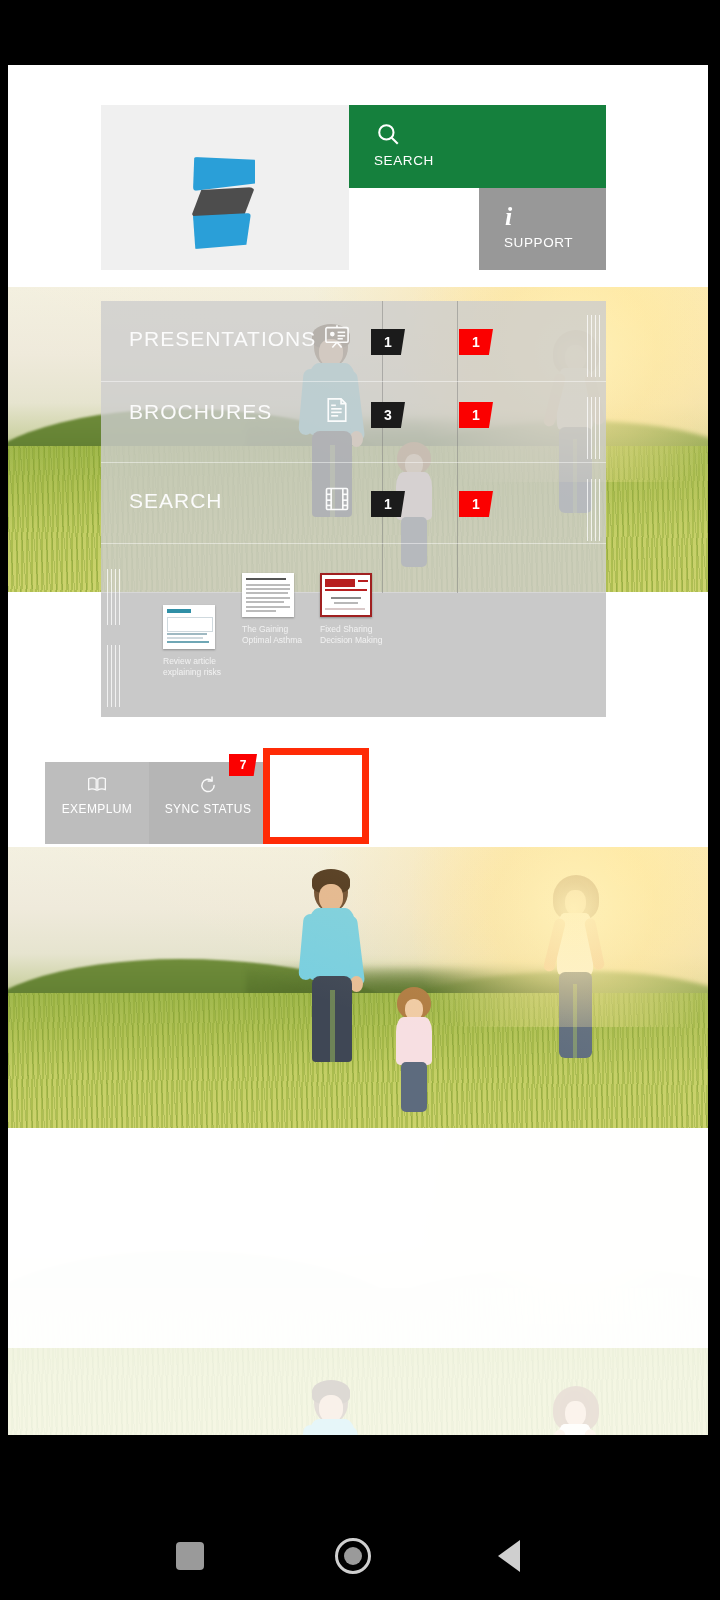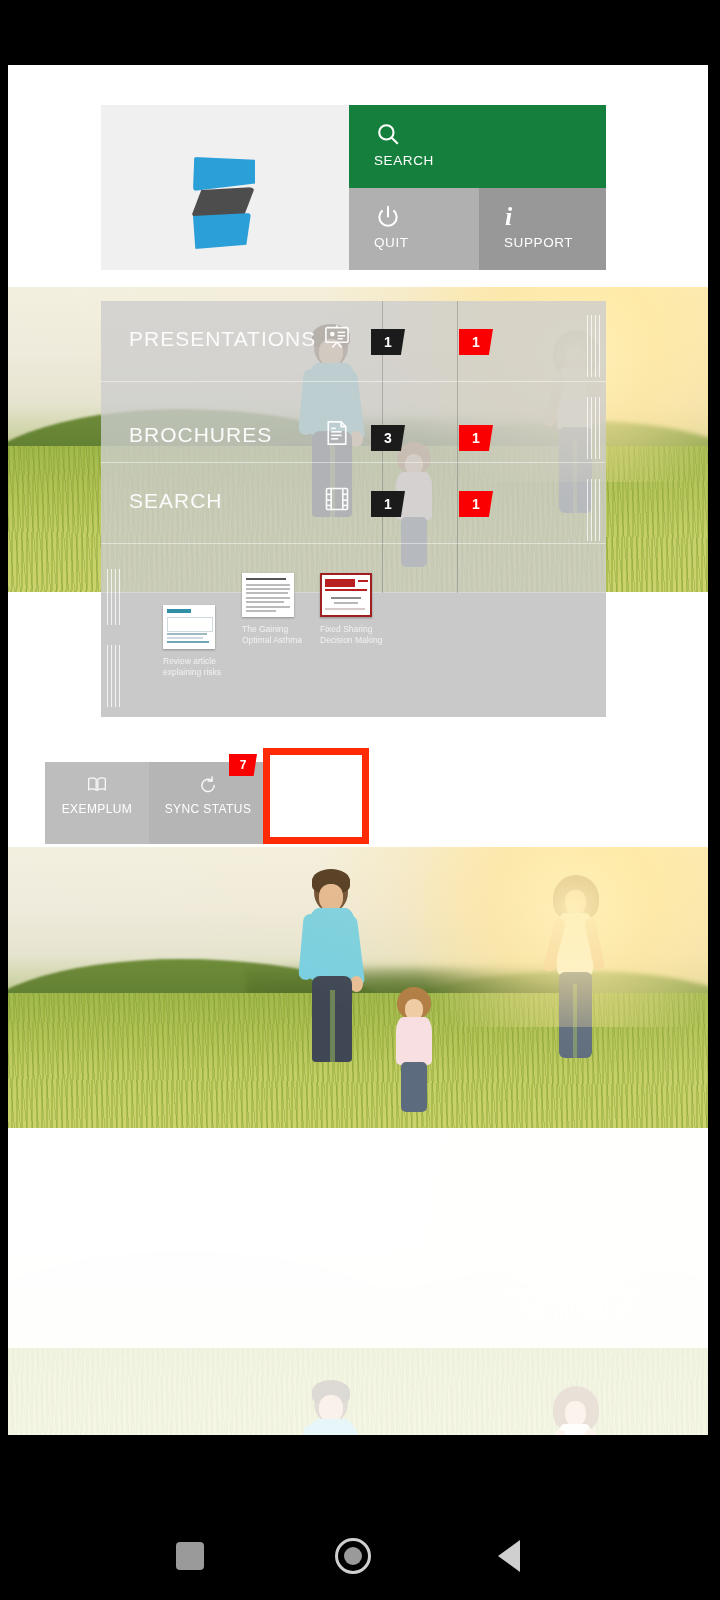--- a/index.html
+++ b/index.html
@@ -264,15 +264,6 @@
         <span class="tile-label">SEARCH</span>
       </div>
 
-      <div class="quit-tile">
-        <span class="tile-icon">
-          <svg viewBox="0 0 24 24" width="26" height="26" fill="none" stroke="#ffffff" stroke-width="1.9" stroke-linecap="round">
-            <path d="M6.4 6.4a8 8 0 1 0 11.2 0"></path>
-              <line x1="12" y1="2.6" x2="12" y2="11.5"></line>
-          </svg>
-        </span>
-        <span class="tile-label">QUIT</span>
-      </div>
 
       <div class="support-tile">
         <span class="tile-icon" style="font-family:'Liberation Serif',serif;font-style:italic;font-size:26px;font-weight:bold;line-height:26px;">i</span>

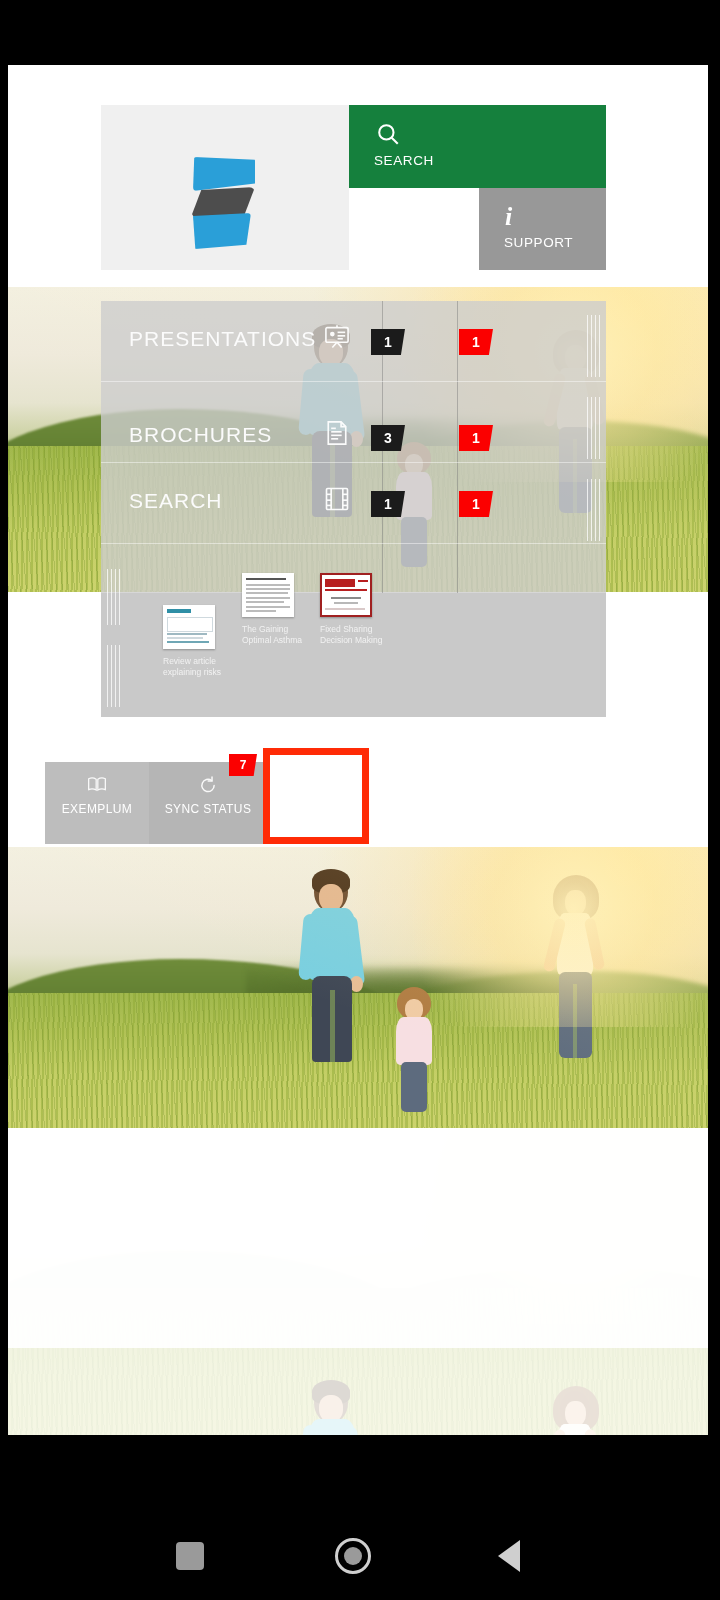--- a/index.html
+++ b/index.html
@@ -303,7 +303,7 @@
       </div>
       <div class="row-sep" style="top:80px;"></div>
 
-      <div class="menu-row" style="top:96px;">
+      <div class="menu-row" style="top:73px;">
         <span class="row-label">BROCHURES</span>
         <span class="row-icon">
           <svg viewBox="0 0 24 24" width="28" height="28" fill="none" stroke="#ffffff" stroke-width="1.4">

